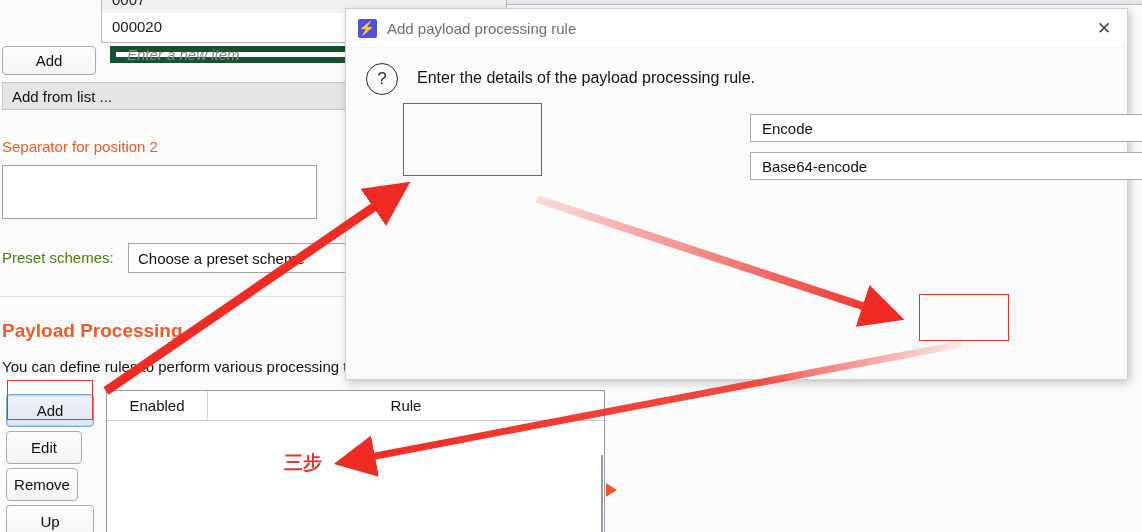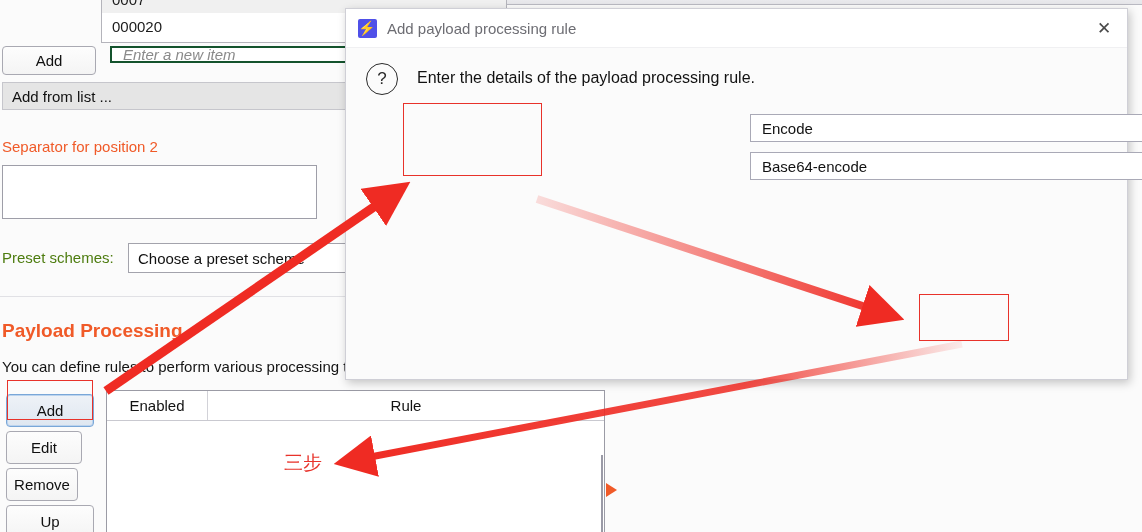--- a/index.html
+++ b/index.html
@@ -43,7 +43,7 @@
   #add-top{left:2px;top:46px;width:94px;height:29px;}
   #new-item-input{
     position:absolute;left:110px;top:46px;width:340px;height:17px;
-    box-sizing:border-box;background:#fff;border:2px solid #14532d;
+    box-sizing:border-box;background:#fff;border:6px solid #14532d;
     display:flex;align-items:center;padding-left:11px;
     font-style:italic;color:#8a8a8a;font-size:15px;
   }

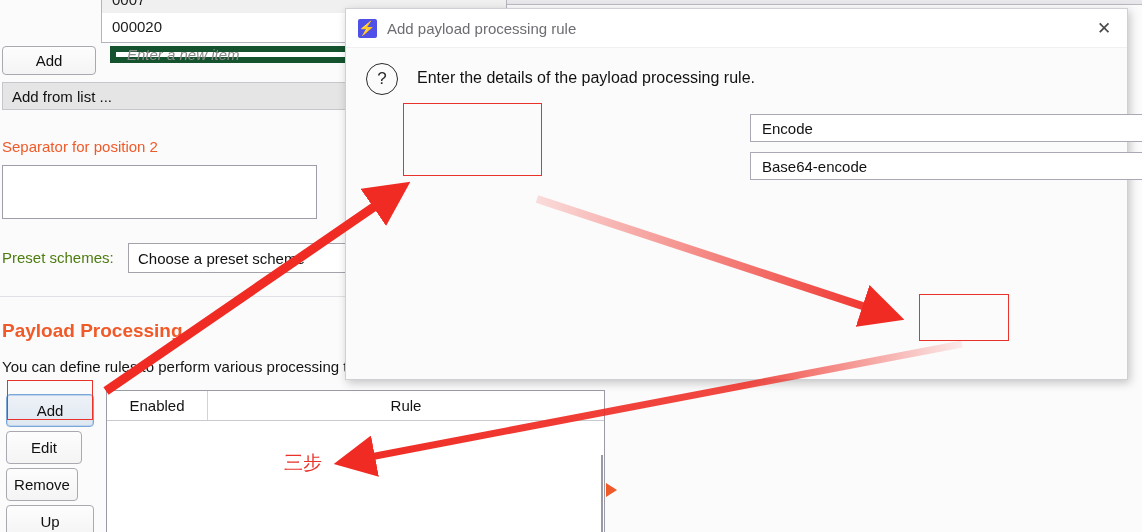--- a/index.html
+++ b/index.html
@@ -151,6 +151,7 @@
   #cn-note{
     position:absolute;left:284px;top:450px;font-size:19px;color:#e8322a;
     font-family:"DejaVu Sans", sans-serif;
+    font-weight:bold;
   }
 </style>
 </head>

